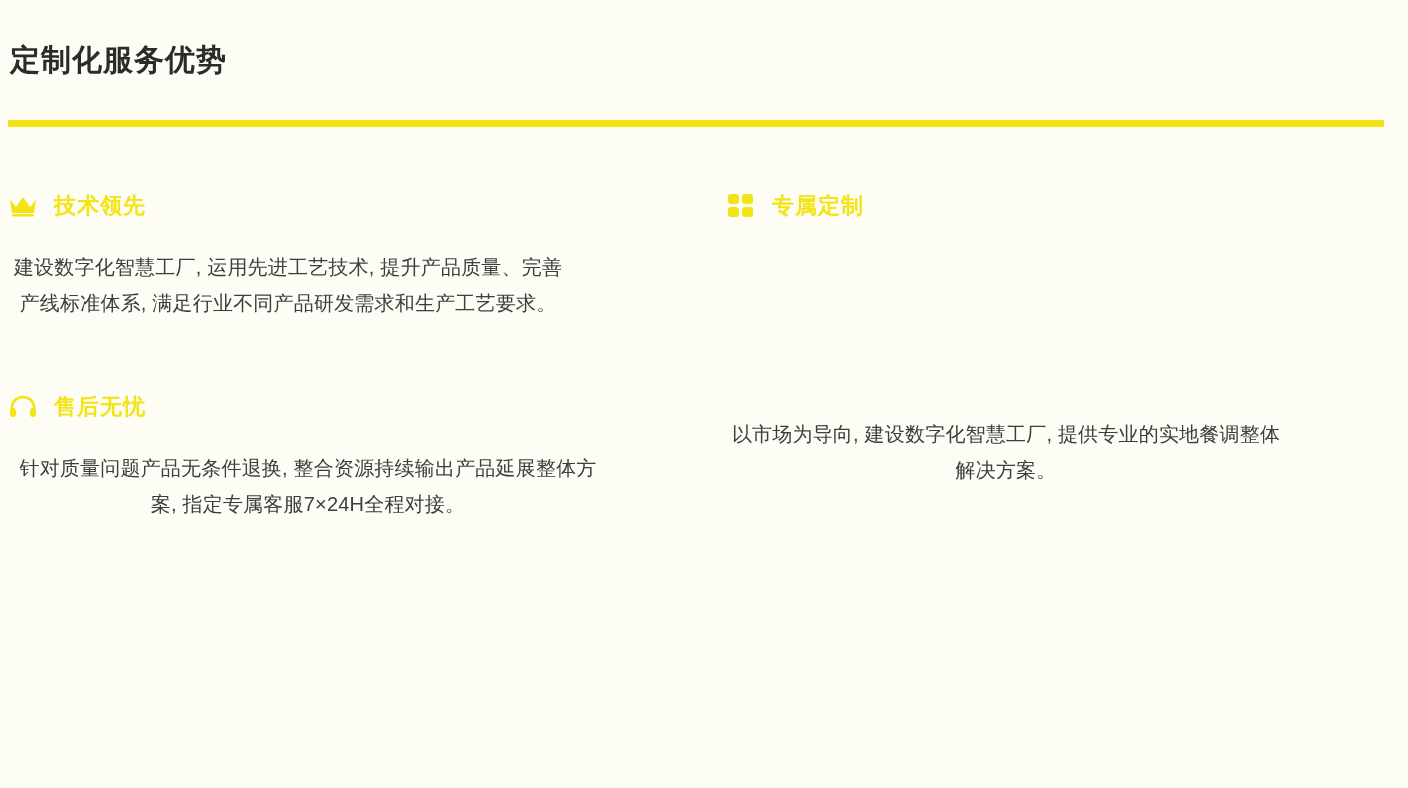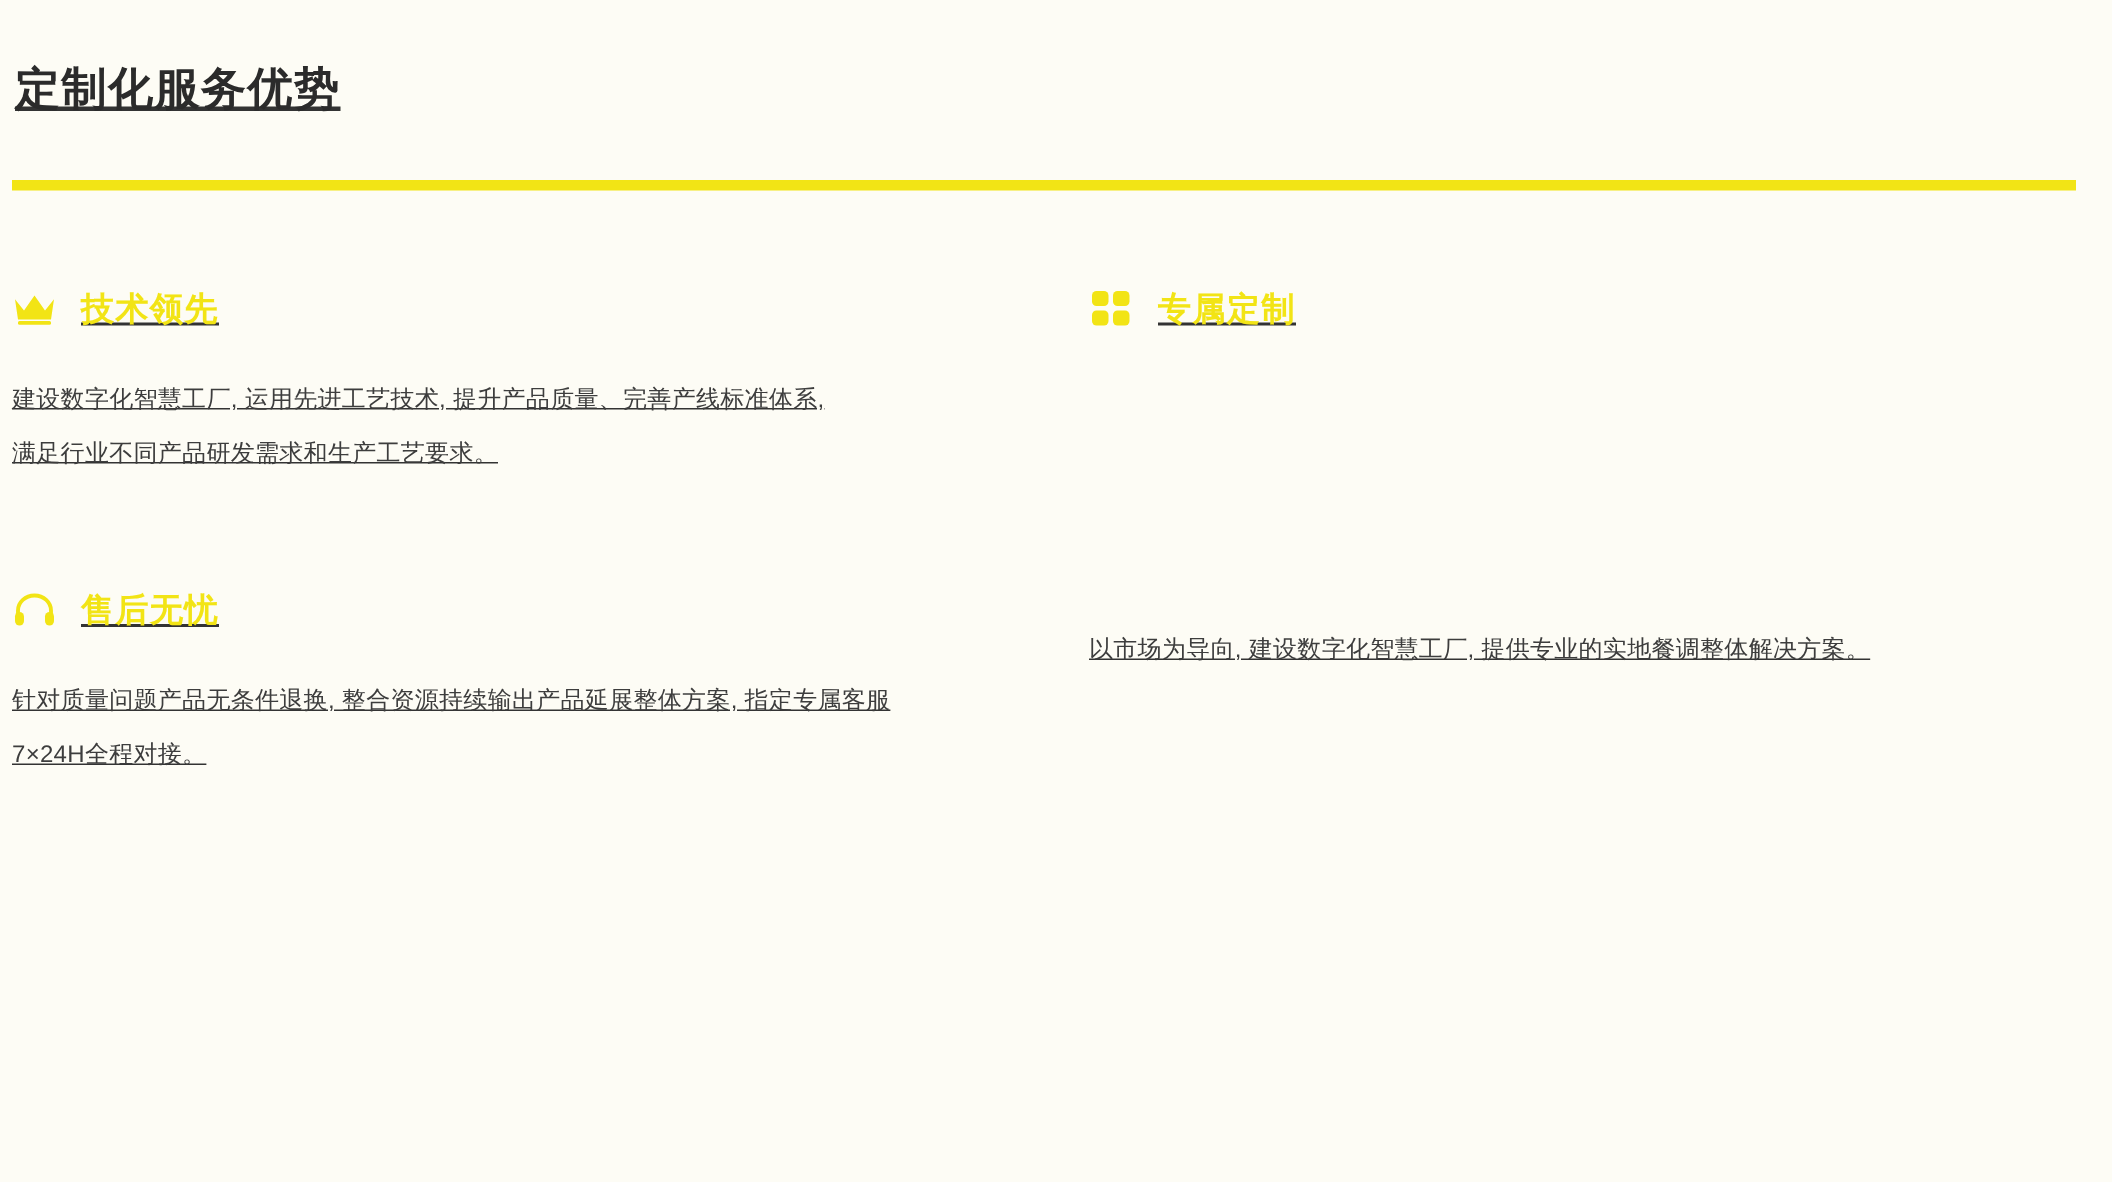--- a/index.html
+++ b/index.html
@@ -20,7 +20,6 @@
     height: 597px;
     box-sizing: border-box;
     padding: 0 8px;
-    text-decoration: underline;
   }
   .page-title {
     font-size: 30px;

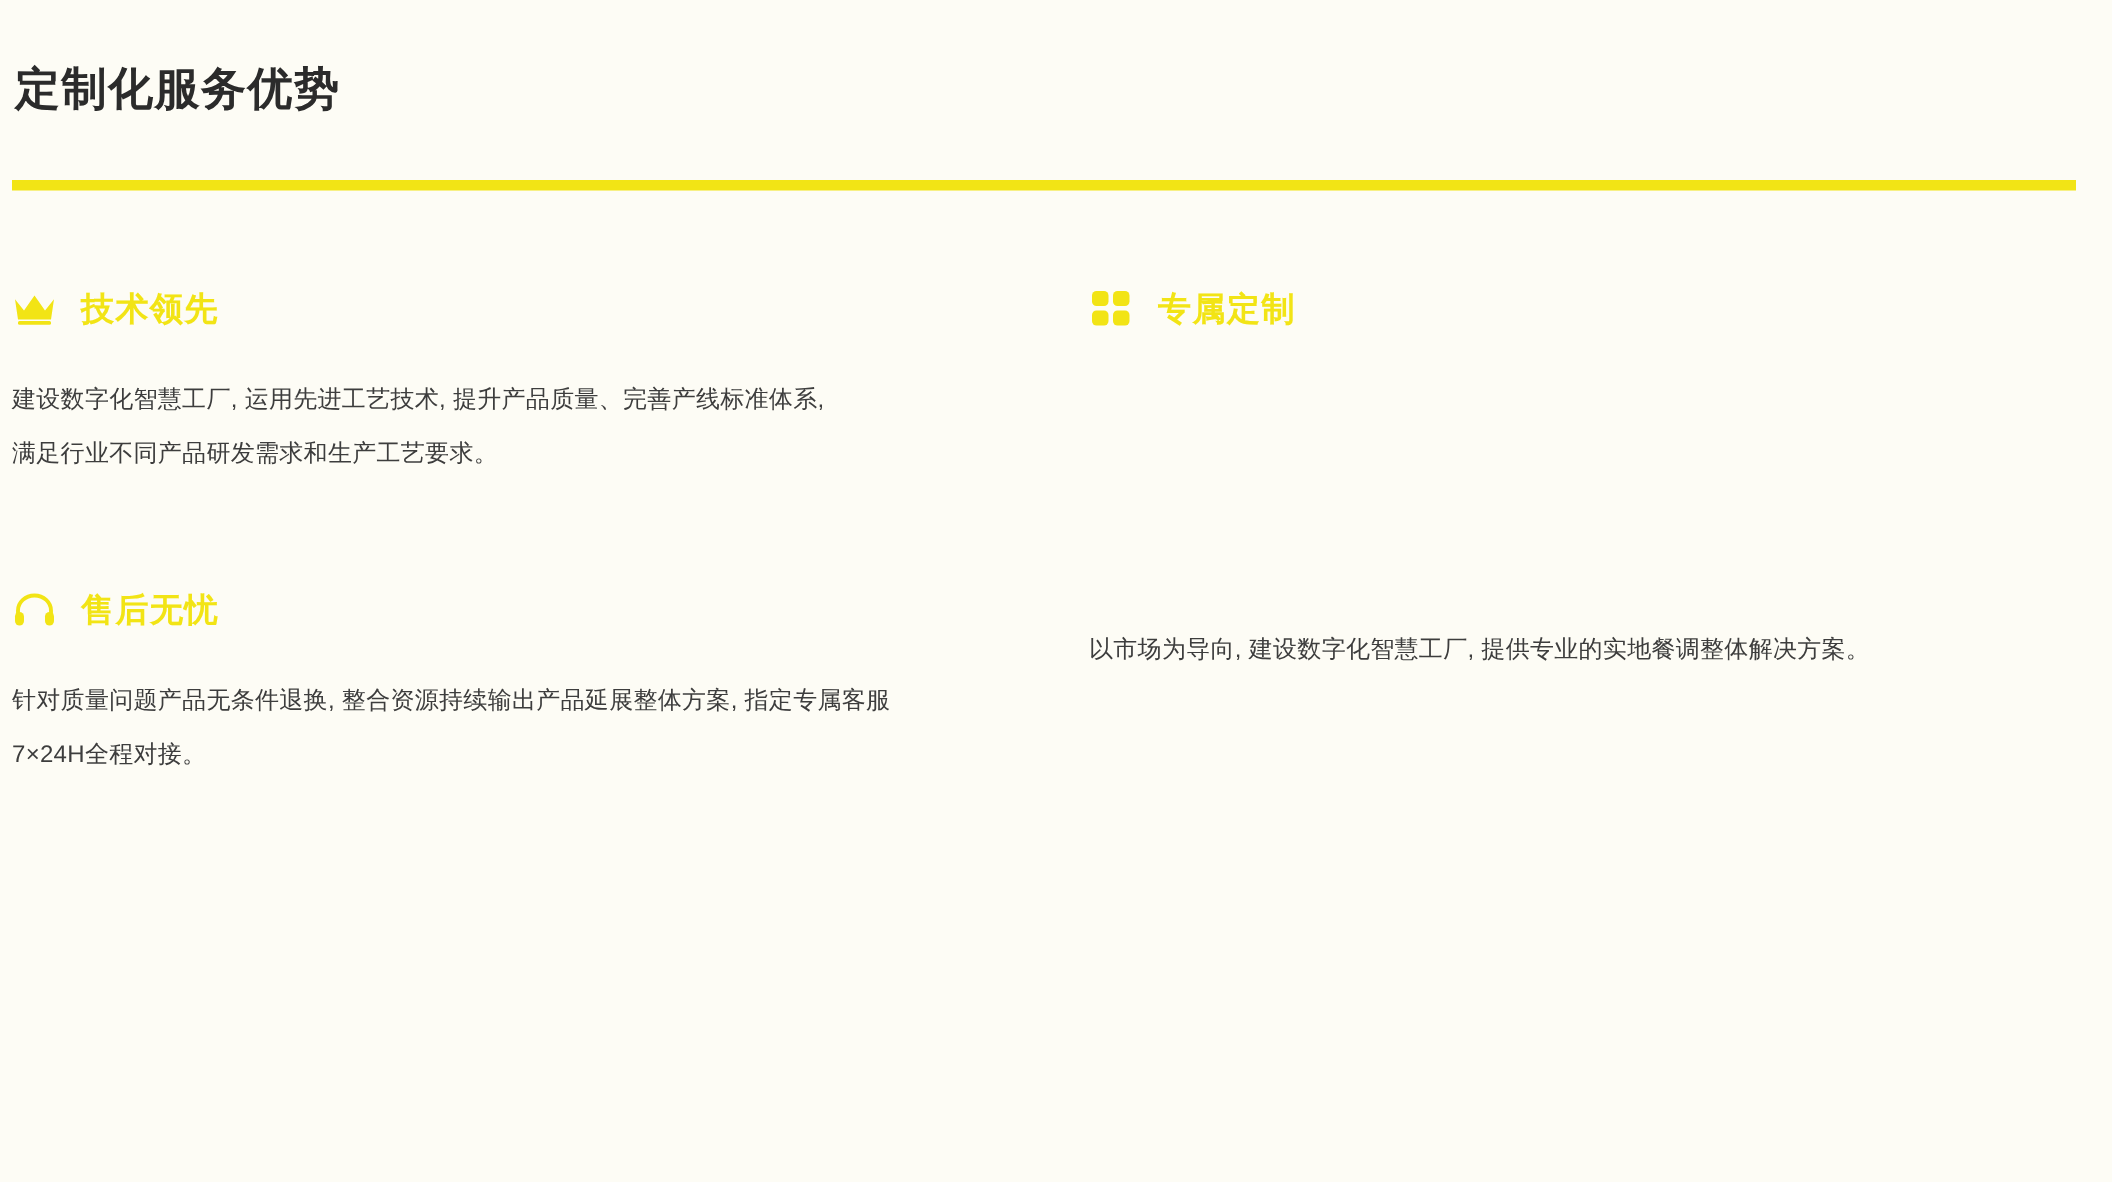--- a/index.html
+++ b/index.html
@@ -47,6 +47,7 @@
   .feature {
     padding-right: 40px;
     box-sizing: border-box;
+    text-align: center;
   }
   .feature-head {
     display: flex;

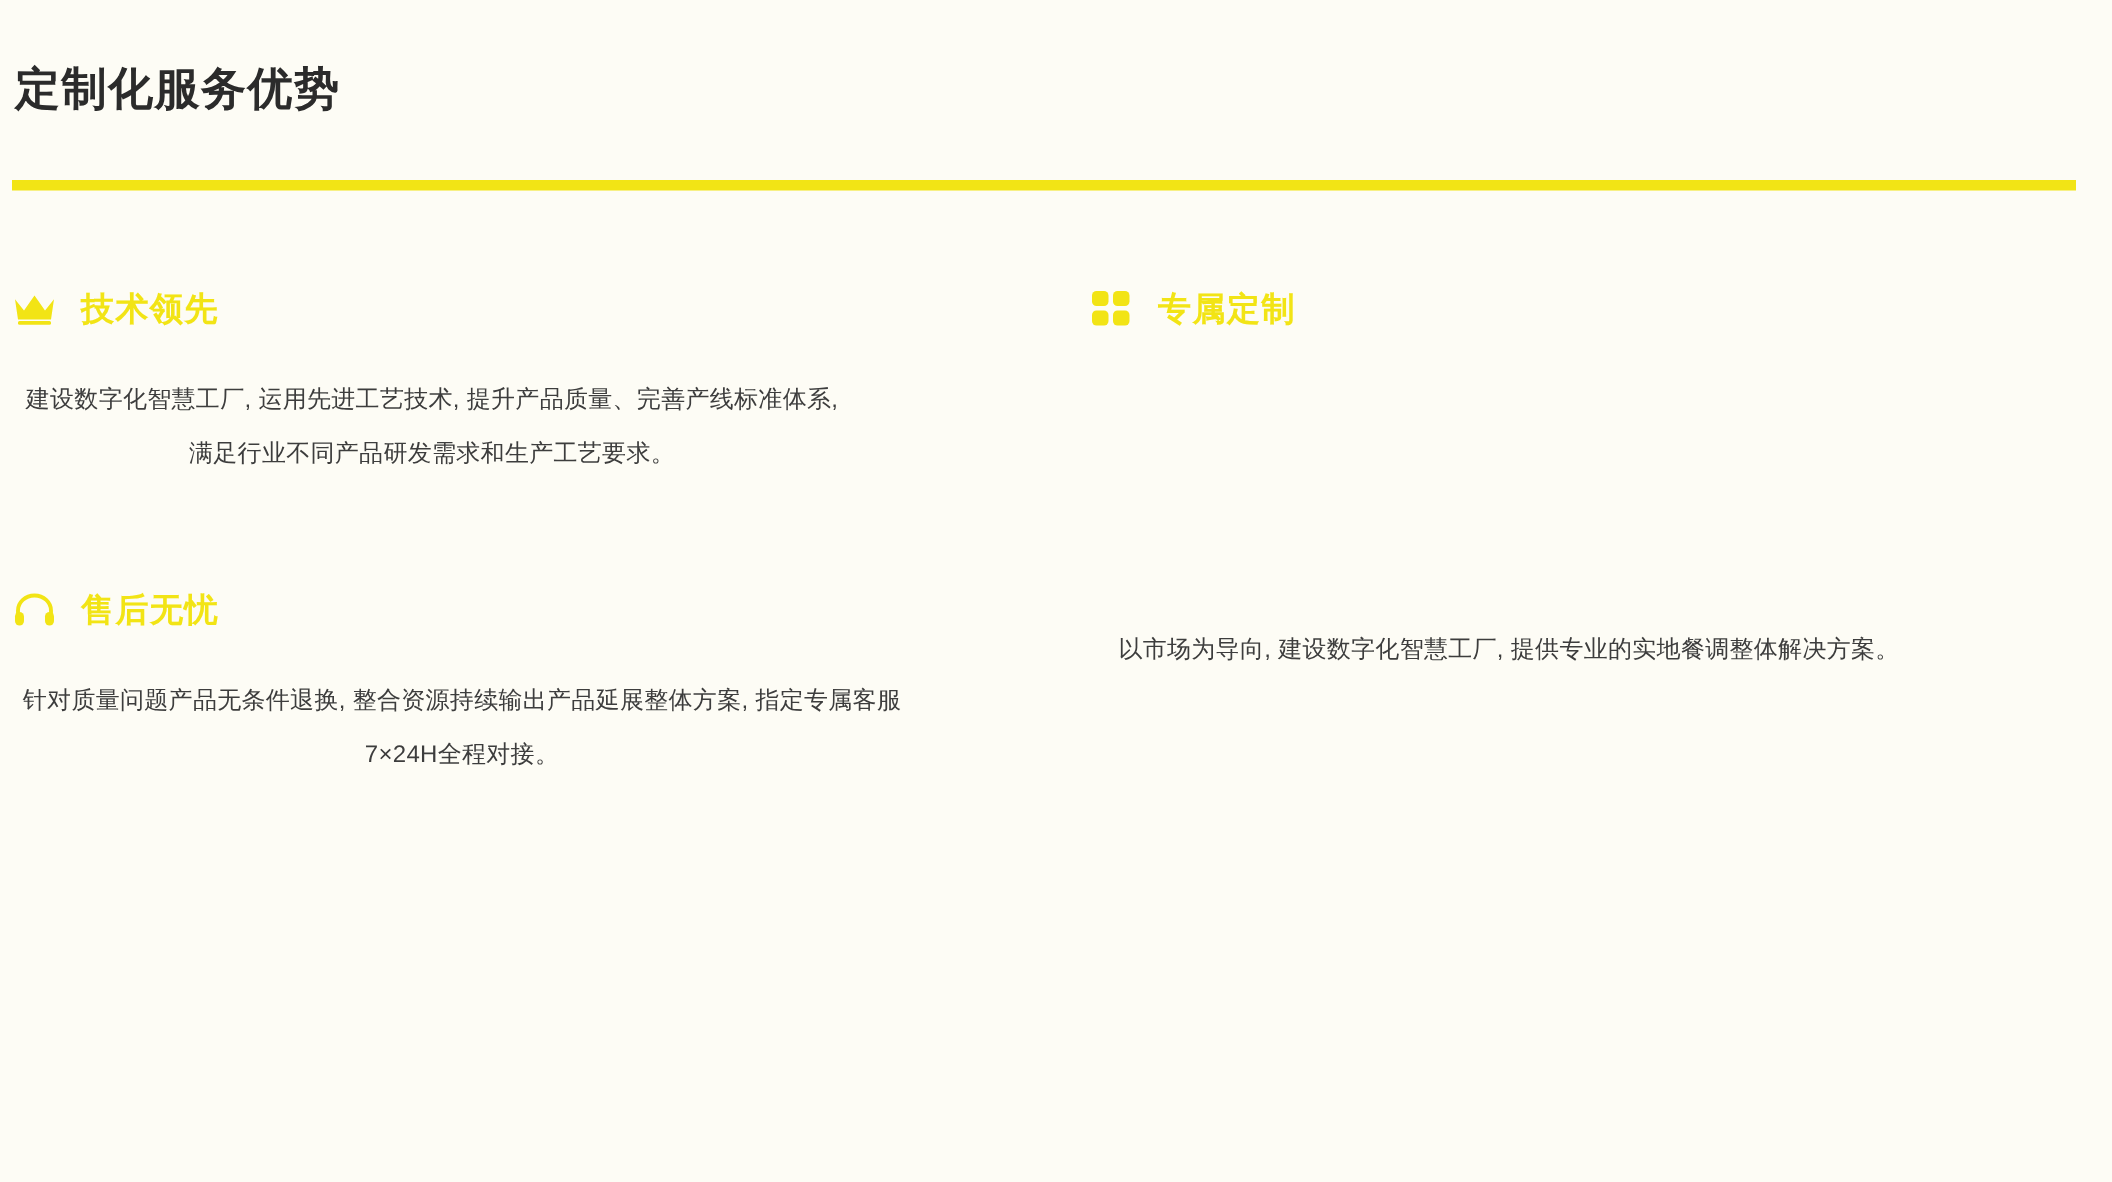--- a/index.html
+++ b/index.html
@@ -76,7 +76,7 @@
   }
   .feature-desc {
     margin-top: 26px;
-    font-size: 16px;
+    font-size: 20px;
     line-height: 36px;
     color: #3d3d3d;
     letter-spacing: 0.2px;

